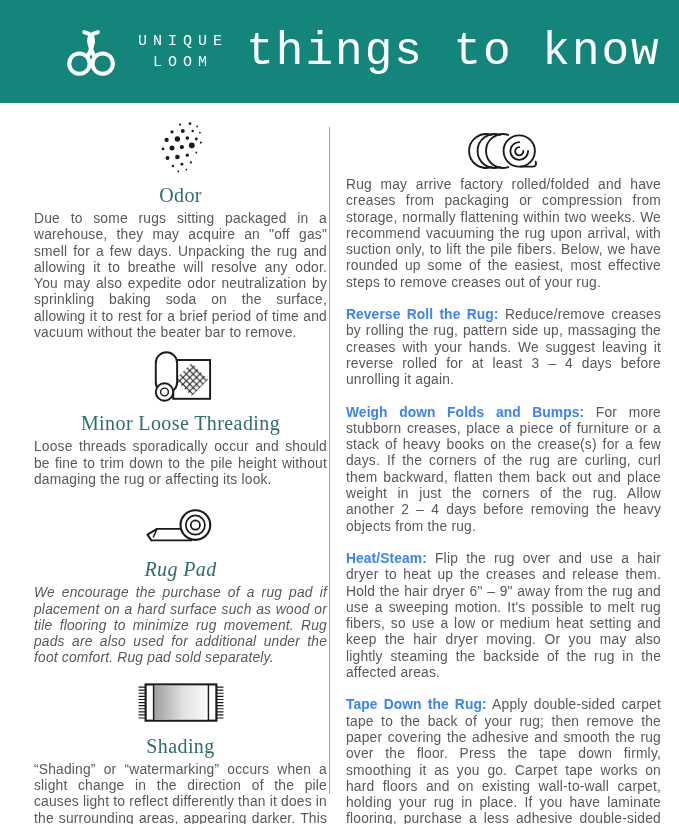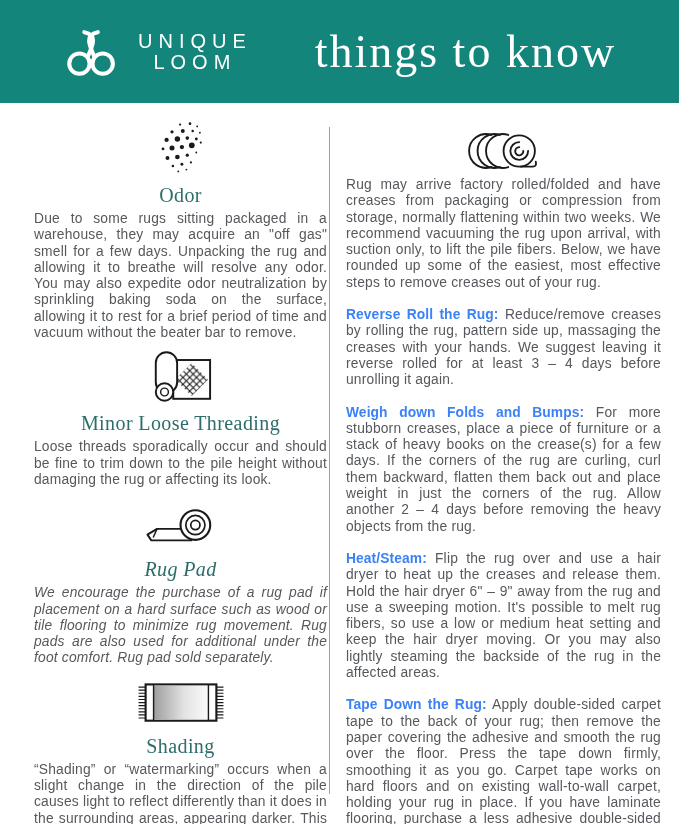--- a/index.html
+++ b/index.html
@@ -26,11 +26,12 @@
   .brand svg { display: block; }
   .wordmark {
     color: #ffffff;
-    font-size: 20px;
+    font-size: 15px;
     letter-spacing: 6px;
     line-height: 21px;
     text-align: center;
     font-weight: 400;
+    font-family: Liberation Mono, monospace;
   }
   .title-wrap {
     flex: 1;

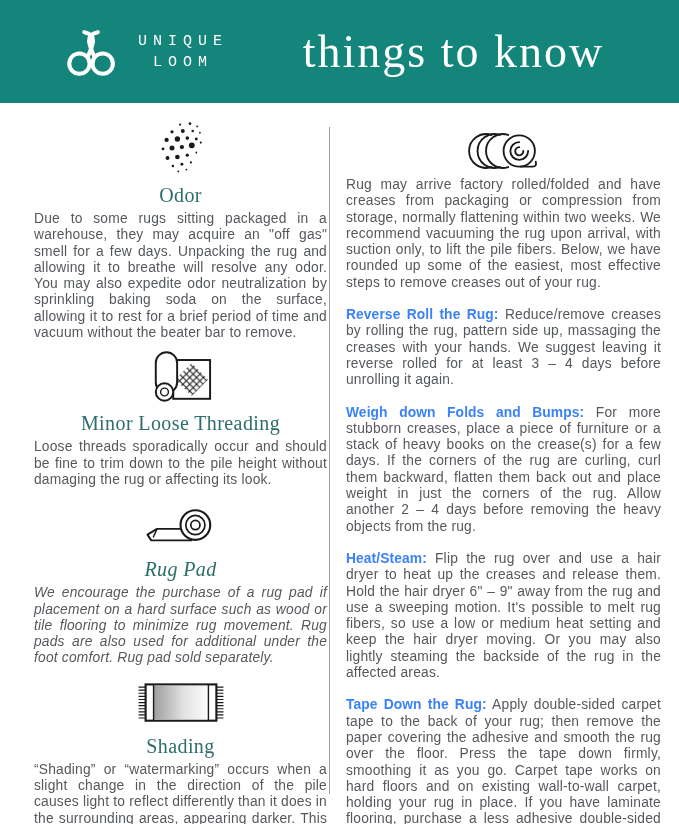--- a/index.html
+++ b/index.html
@@ -39,7 +39,7 @@
   }
   .page-title {
     color: #ffffff;
-    font-family: Liberation Serif, serif;
+    font-family: Liberation Mono, monospace;
     font-size: 46px;
     letter-spacing: 2px;
     font-weight: 500;

